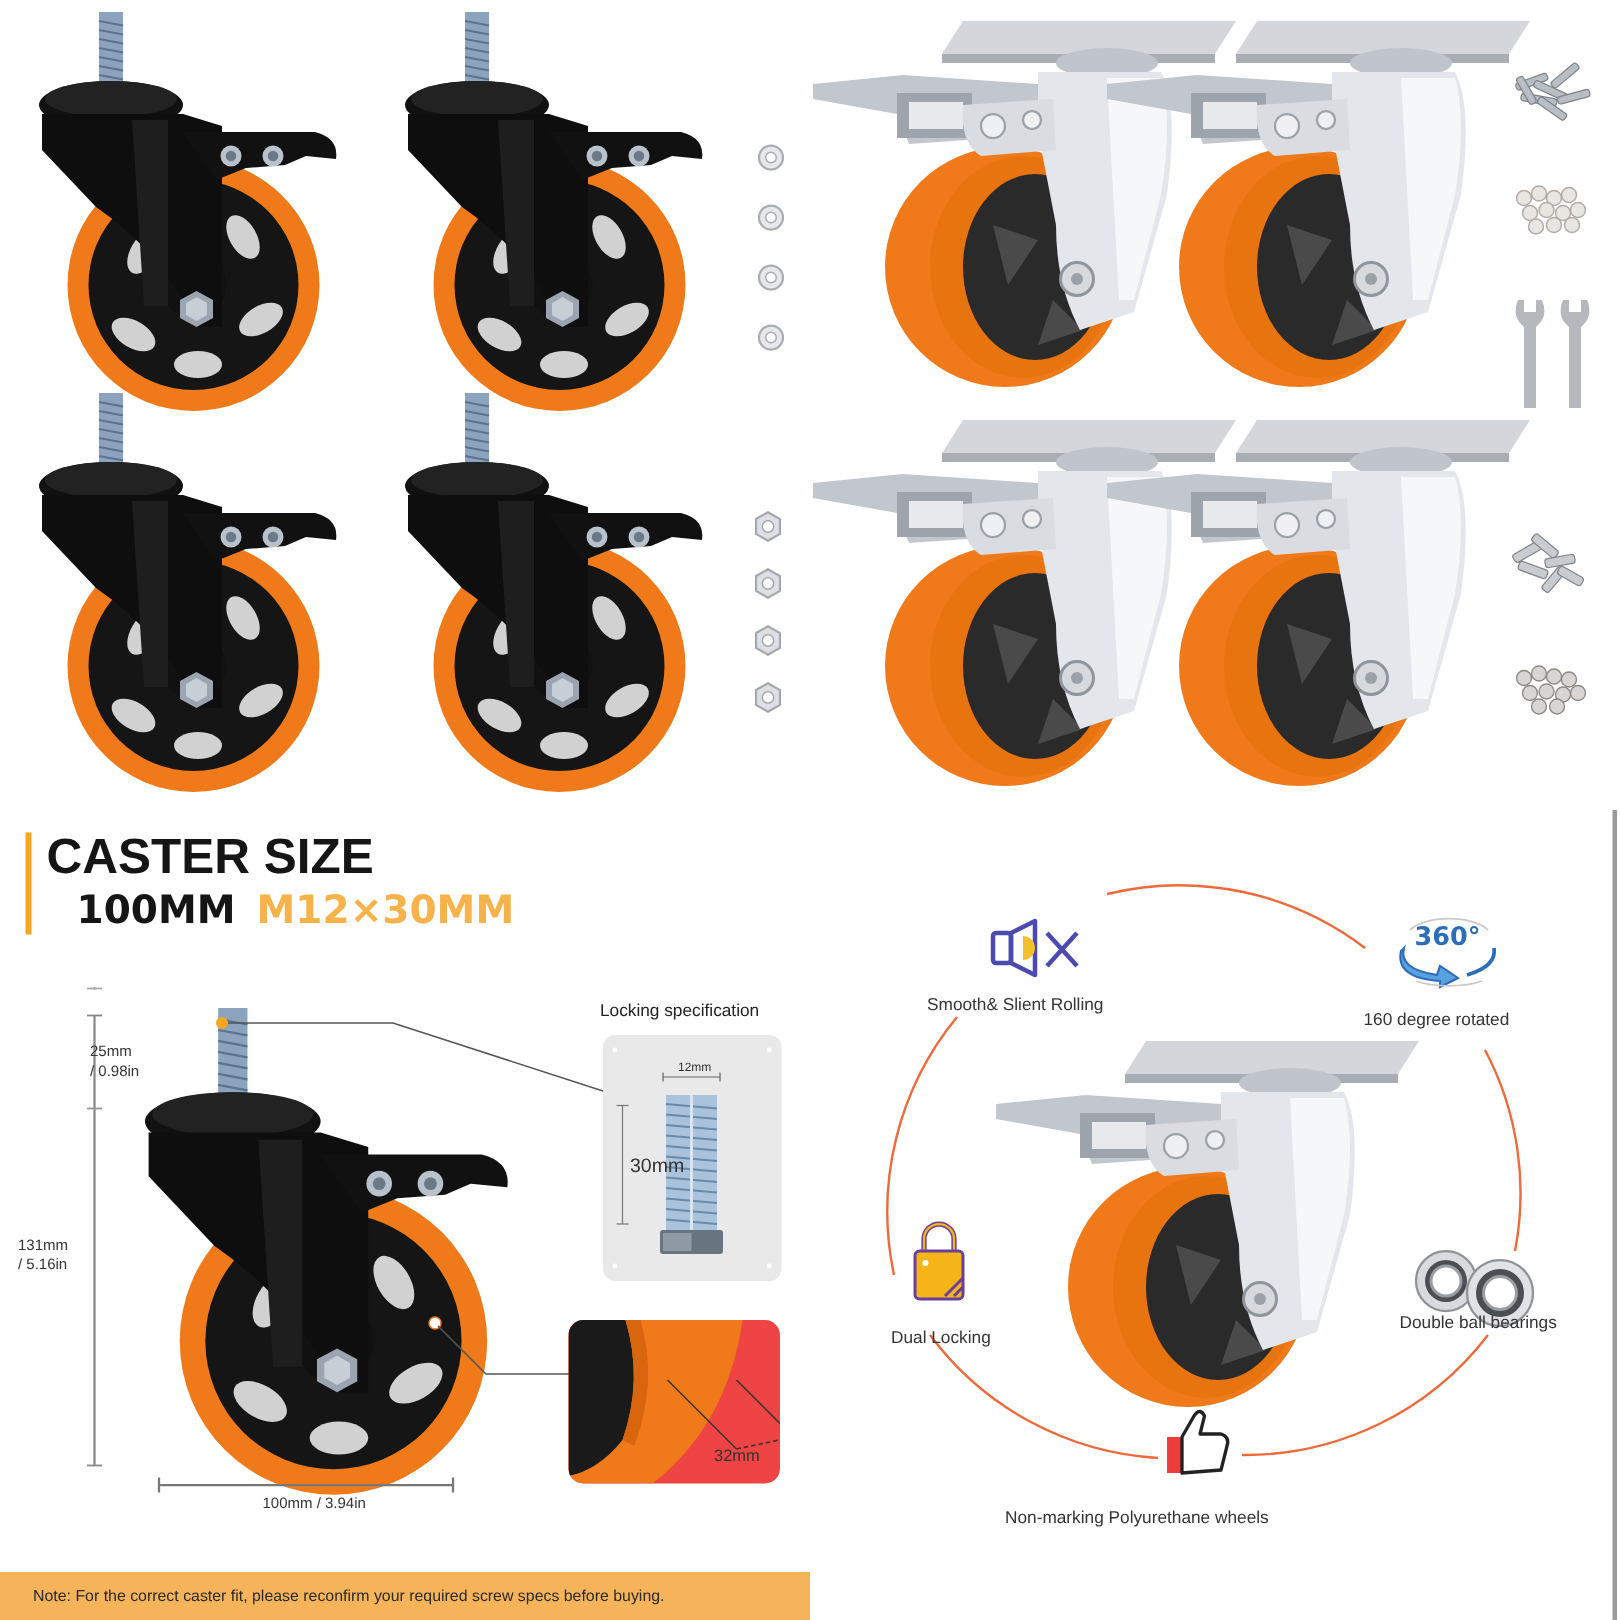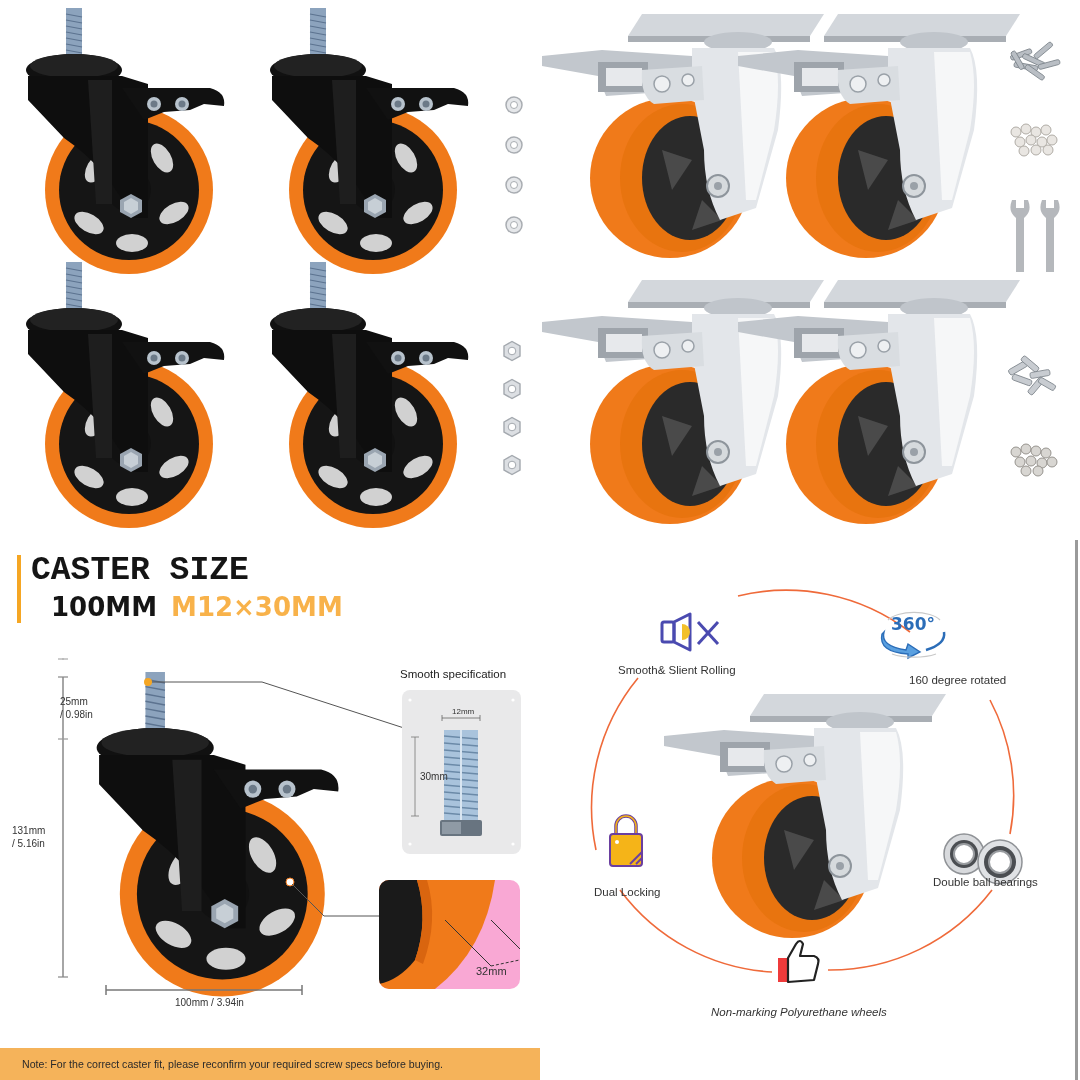--- a/index.html
+++ b/index.html
@@ -10,7 +10,7 @@
 
   
   .caster-title-bar { position: absolute; left: 17px; top: 555px; width: 4px; height: 68px; background: #f5a623; }
-  .caster-title { position: absolute; left: 31px; top: 552px; font-family: Liberation Mono, monospace; font-weight: bold; font-size: 33px; letter-spacing: 0px; color: #151515; }
+  .caster-title { position: absolute; left: 31px; top: 552px; font-family: Liberation Sans, sans-serif; font-weight: bold; font-size: 33px; letter-spacing: 0px; color: #151515; }
   .caster-sub { position: absolute; left: 31px; top: 592px; font-family: "DejaVu Sans", sans-serif; font-size: 26px; font-weight: bold; color: #151515; margin-left: 20px; }
   .caster-sub .accent { color: #f8b24a; margin-left: 14px; }
 

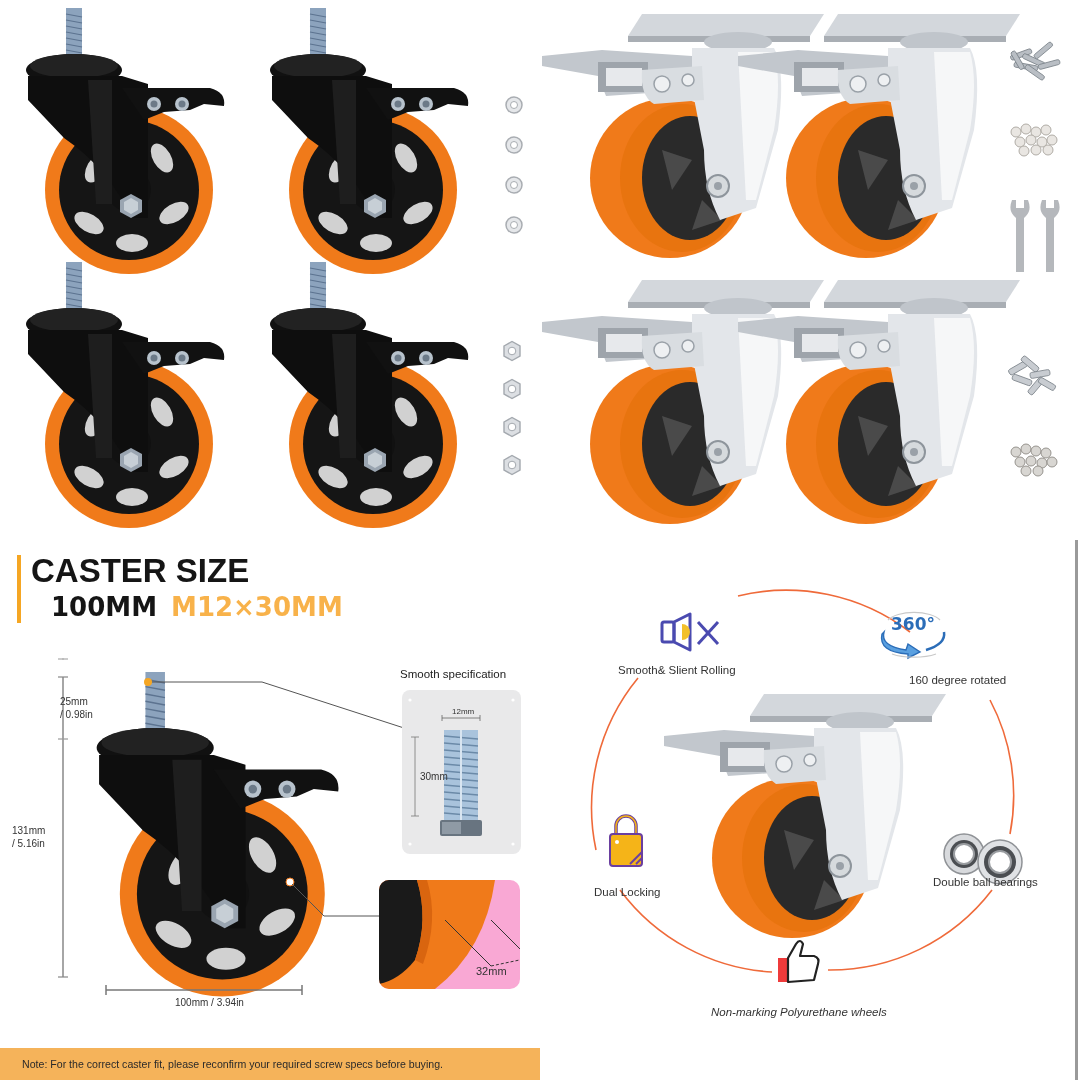--- a/index.html
+++ b/index.html
@@ -332,7 +332,7 @@
 </div>
 <div class="feature-label" style="left:618px;top:664px;">Smooth&amp; Slient Rolling</div>
 
-<div class="abs" style="left:878px;top:598px;">
+<div class="abs" style="left:930px;top:598px;">
   <svg width="72" height="62">
     <path d="M10 22 A28 12 0 0 1 62 22" fill="none" stroke="#c9c9c9" stroke-width="1.2"></path>
     <text x="13" y="32" font-family="DejaVu Sans, sans-serif" font-size="17" fill="#2b6db8" font-weight="bold">360°</text>

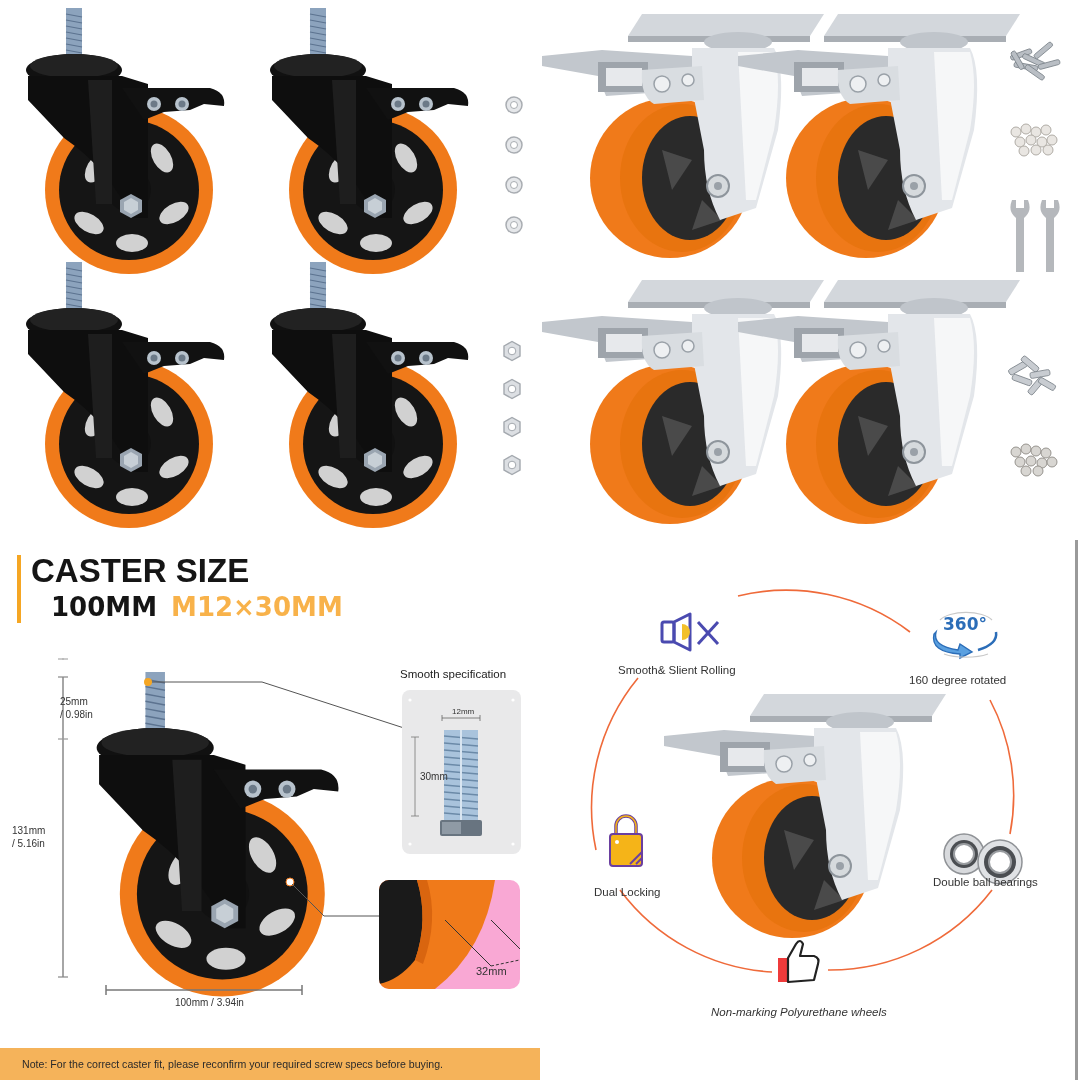--- a/index.html
+++ b/index.html
@@ -256,7 +256,7 @@
 </svg>
 <div class="dim-label" style="left:175px;top:996px;">100mm / 3.94in</div>
 
-<div class="thread-title">Smooth specification</div>
+<div class="thread-title">Locking specification</div>
 <div class="thread-card">
   <svg class="abs" width="119" height="164" style="left:0;top:0;">
     <g fill="#ffffff">

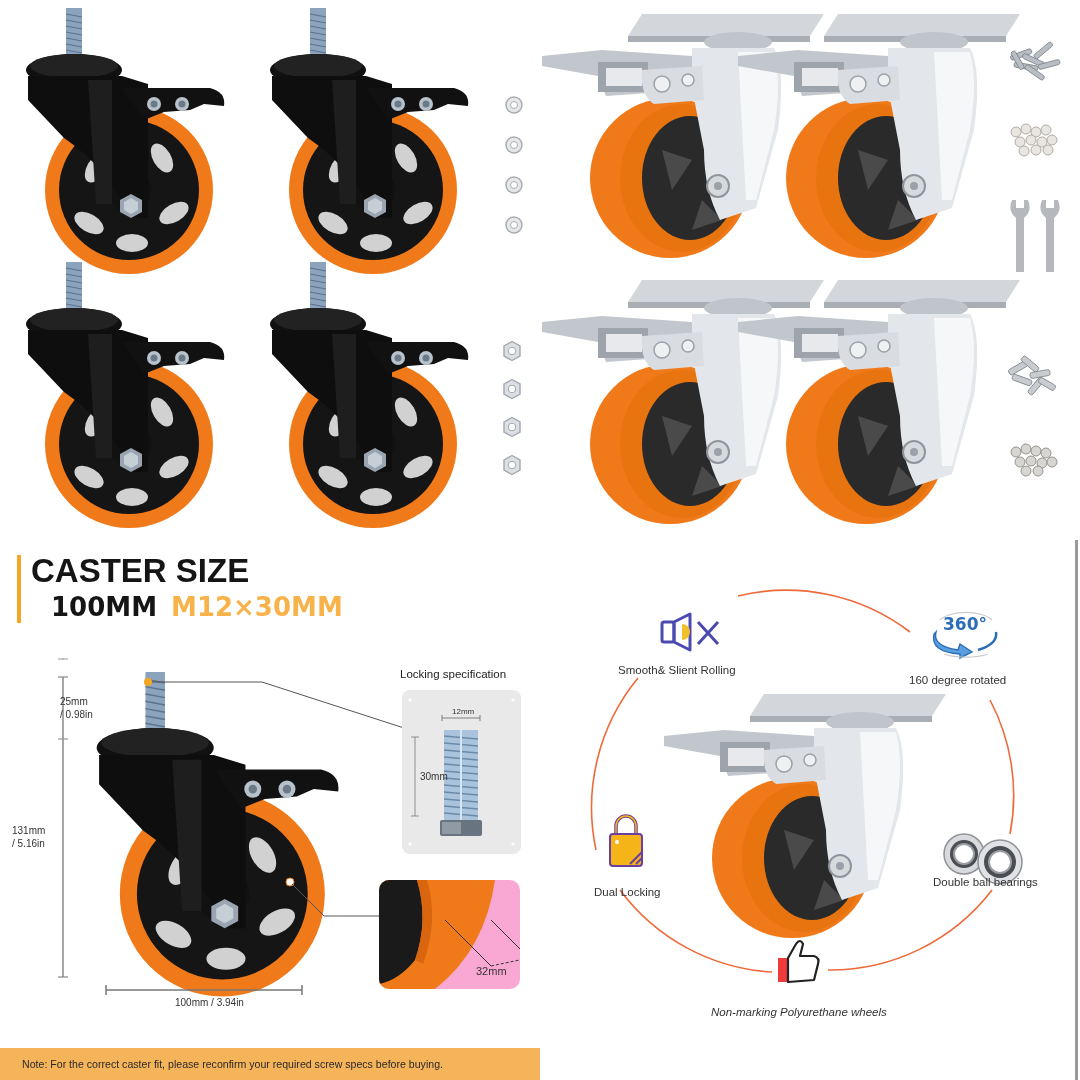--- a/index.html
+++ b/index.html
@@ -291,7 +291,7 @@
     <rect x="40" y="132" width="19" height="12" fill="#8f9aa5"></rect>
   </svg>
   <div class="dim-label" style="left:50px;top:15px;font-size:8px;">12mm</div>
-  <div class="dim-label" style="left:18px;top:80px;font-size:10px;">30mm</div>
+  <div class="dim-label" style="left:18px;top:80px;font-size:13px;">30mm</div>
 </div>
 
 <div class="tread-card">

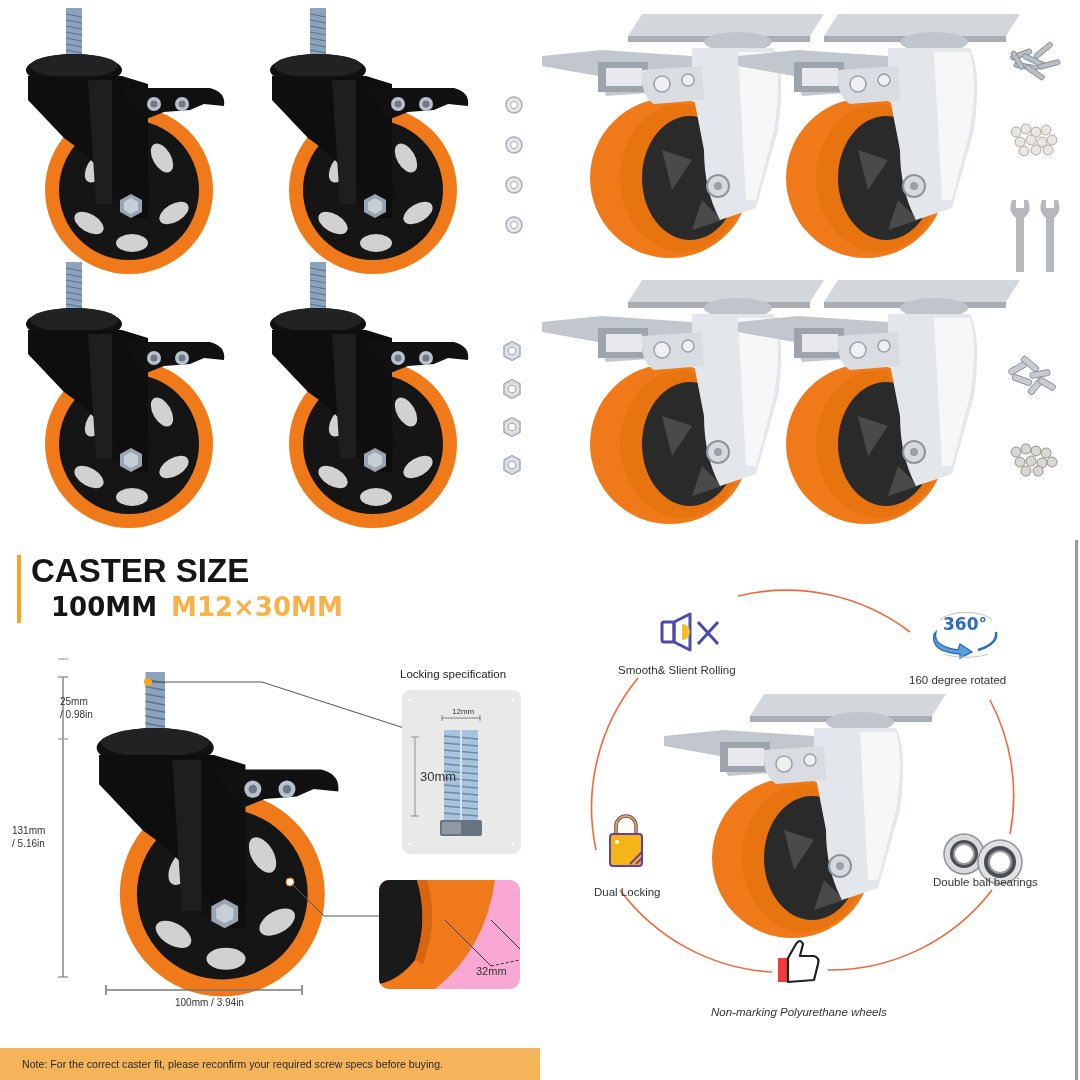--- a/index.html
+++ b/index.html
@@ -19,7 +19,7 @@
   .thread-card { position: absolute; left: 402px; top: 690px; width: 119px; height: 164px; background: #e9e9ea; border-radius: 8px; padding-left: 21px; }
   .thread-title { position: absolute; left: 400px; top: 668px; font-size: 11.5px; color: #222; }
 
-  .tread-card { position: absolute; left: 379px; top: 880px; width: 141px; height: 109px; background: #f9a8d4; border-radius: 10px; overflow: hidden; }
+  .tread-card { position: absolute; left: 379px; top: 880px; width: 141px; height: 109px; background: #ef4444; border-radius: 10px; overflow: hidden; }
 
   .note-bar { position: absolute; left: 0; top: 1048px; width: 540px; height: 32px; background: #f5b35a; }
   .note-text { position: absolute; left: 22px; top: 1058px; font-size: 10.6px; color: #2a2a2a; }

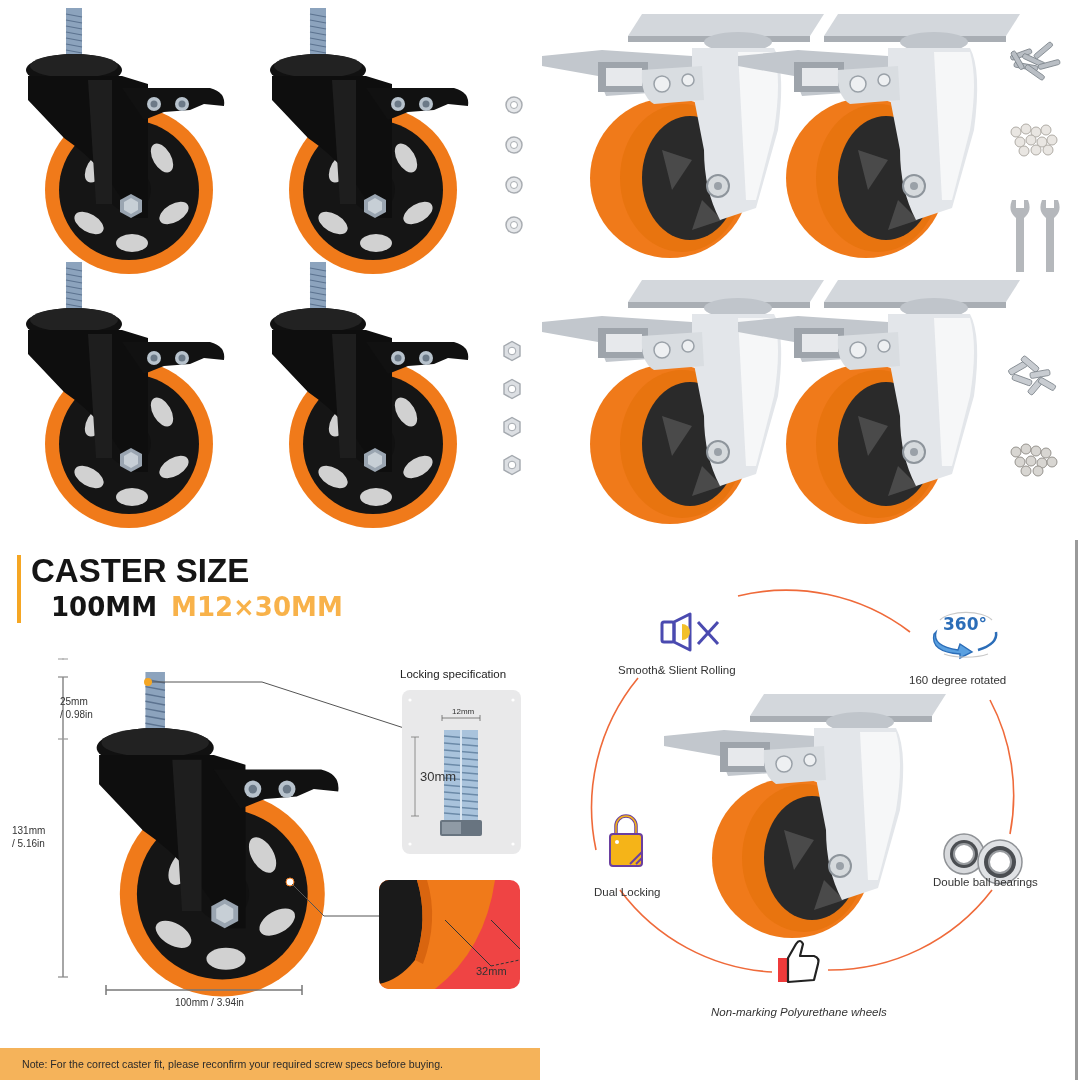--- a/index.html
+++ b/index.html
@@ -373,7 +373,7 @@
     <path d="M12 20 L20 6 Q24 0 27 6 L24 18 L38 18 Q44 20 42 26 L38 42 L12 44 Z" fill="none" stroke="#222" stroke-width="2.2" stroke-linejoin="round"></path>
   </svg>
 </div>
-<div class="feature-label" style="left:711px;top:1006px;font-style:italic;">Non-marking Polyurethane wheels</div>
+<div class="feature-label" style="left:670px;top:1006px;">Non-marking Polyurethane wheels</div>
 
 <div class="right-edge"></div>
 

